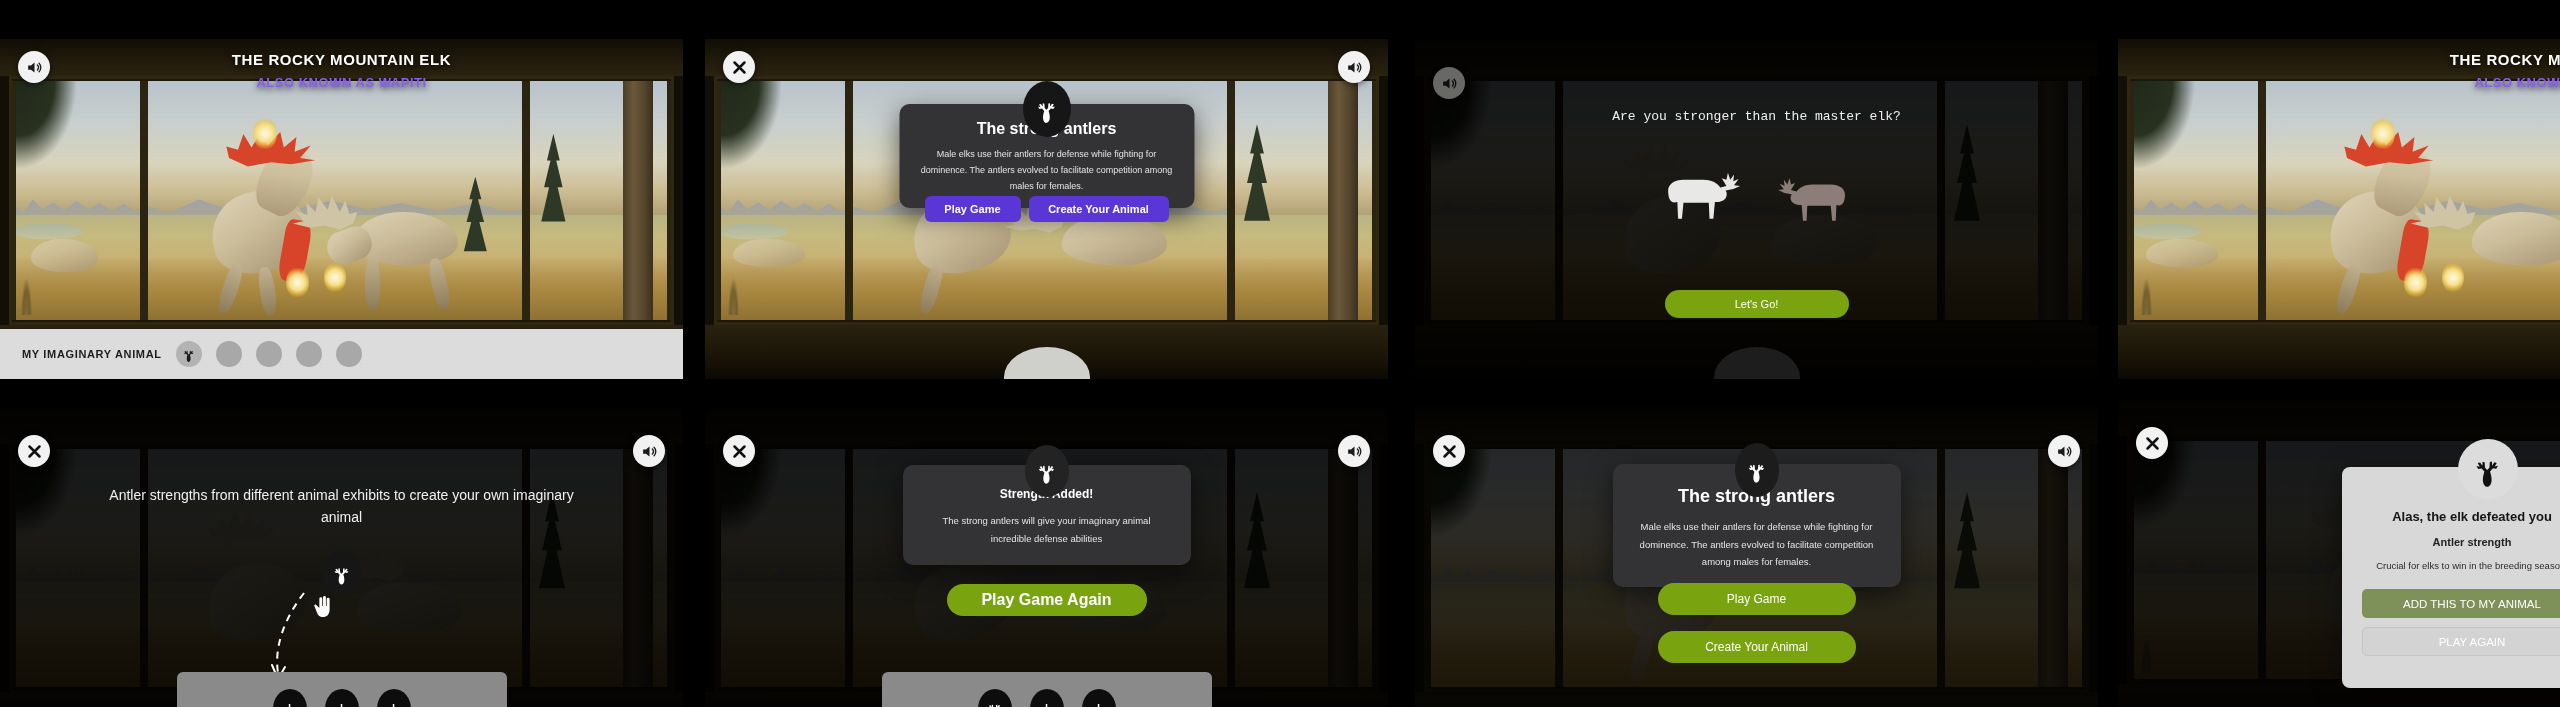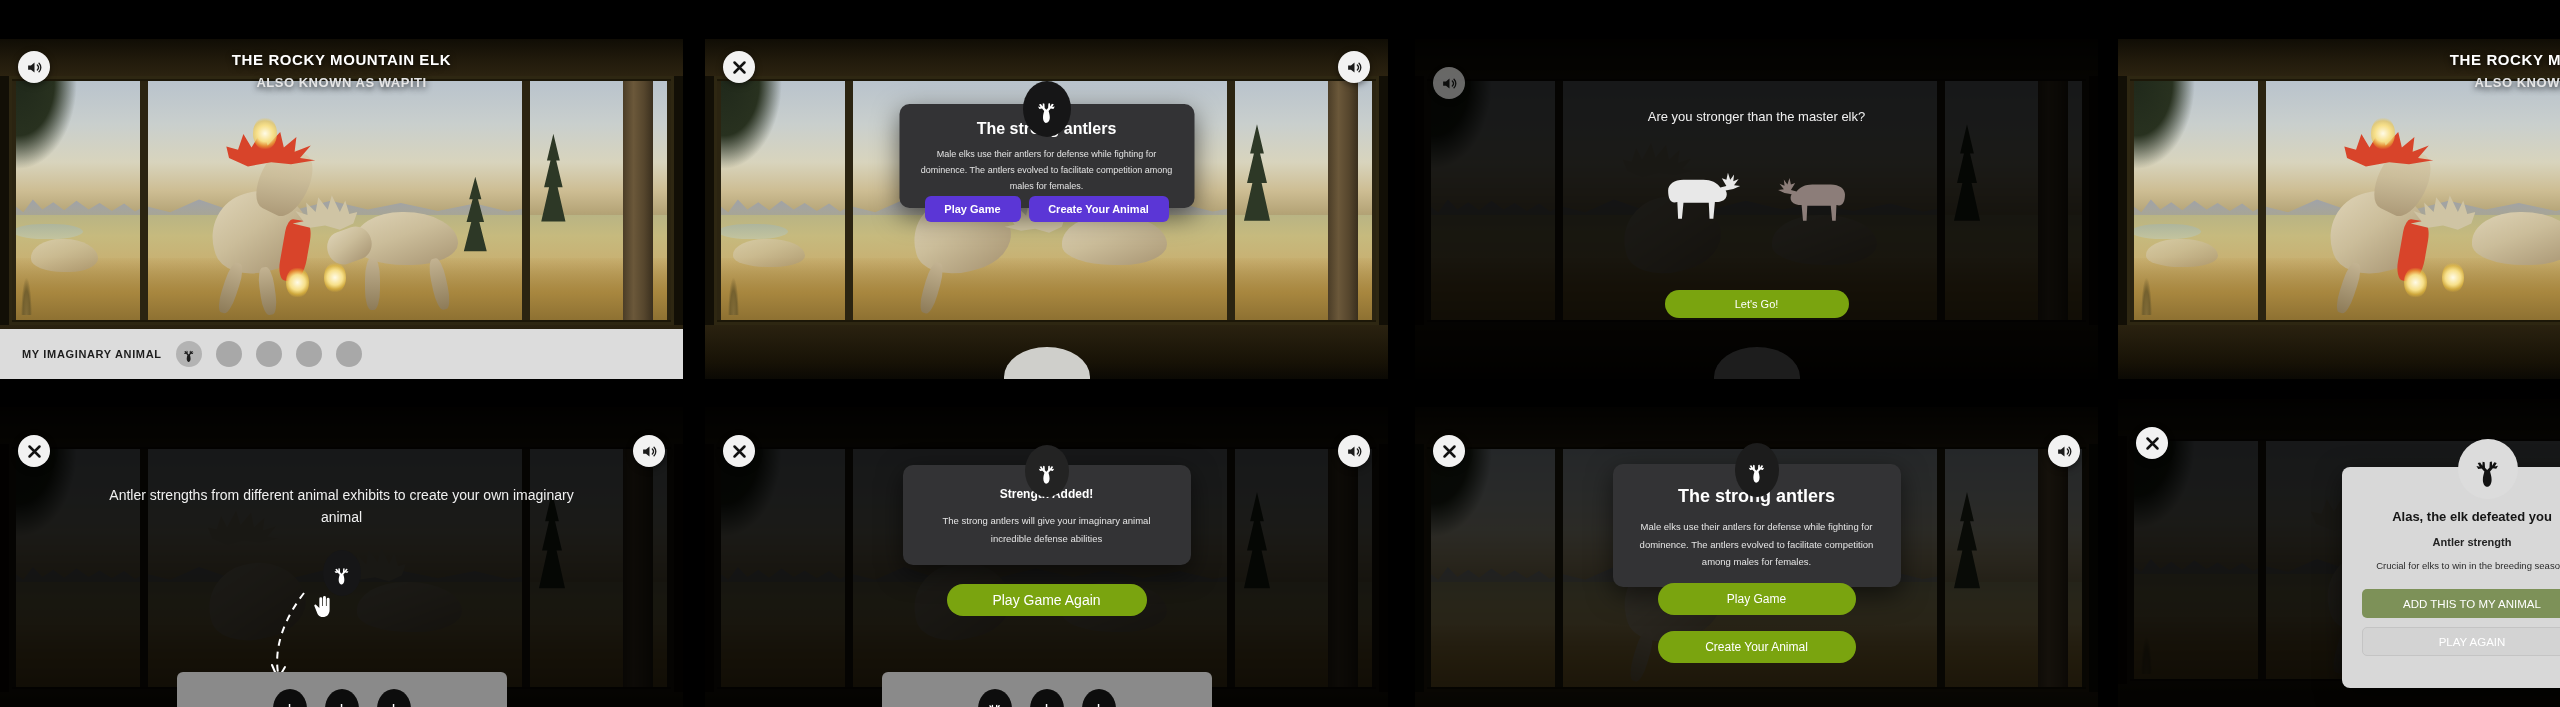--- a/index.html
+++ b/index.html
@@ -130,7 +130,7 @@
     text-shadow:0 2px 6px rgba(0,0,0,.85);
   }
   .exhibit-sub {
-    position:absolute; width:100%; text-align:center; color:#e5e5e5;
+    position:absolute; width:100%; text-align:center; color:#8b5cf6;
     font-weight:bold; letter-spacing:.04em;
     text-shadow:0 2px 6px rgba(0,0,0,.85);
   }

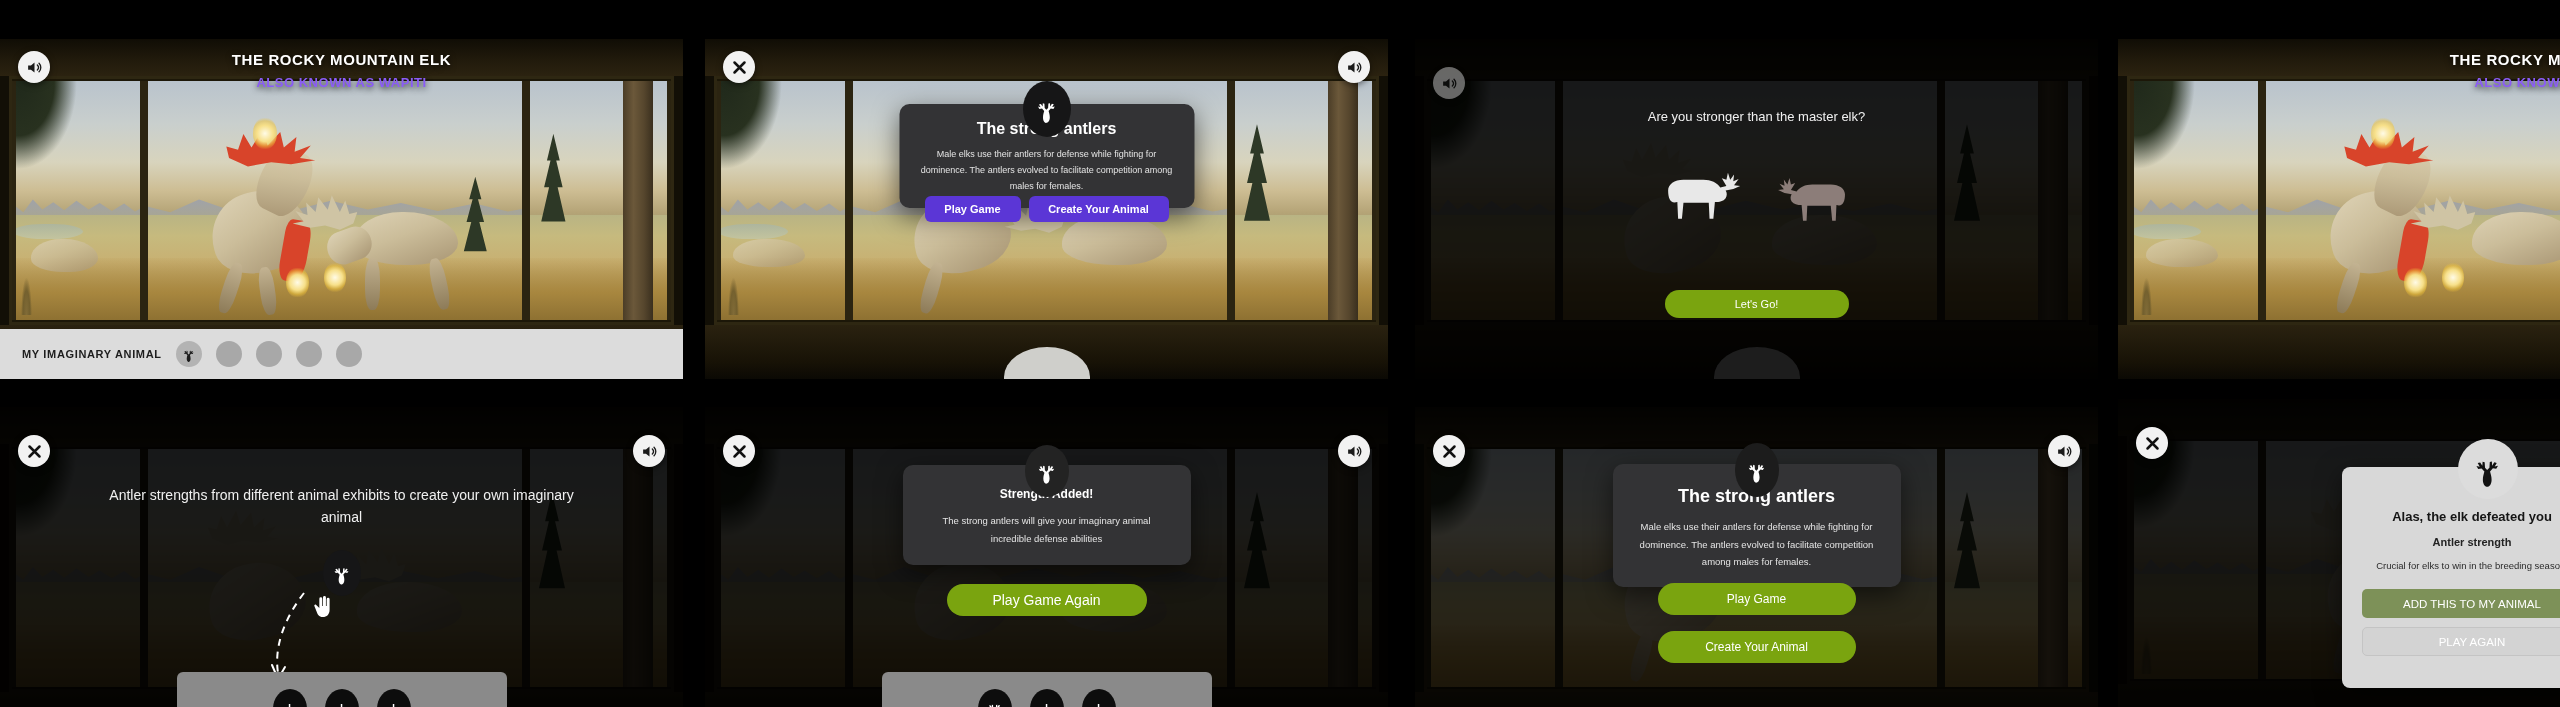--- a/index.html
+++ b/index.html
@@ -377,7 +377,7 @@
       </svg>
     </div>
 
-    <div class="game-sub" style="top:70px;font-size:13px;">Are you stronger than the master elk?</div>
+    <div class="game-sub" style="top:70px;font-size:13px;font-family:Liberation Mono, monospace;">Are you stronger than the master elk?</div>
 
     <div class="fighters" style="top:128px;height:70px;">
       <svg width="92" height="70" viewBox="0 0 120 90">

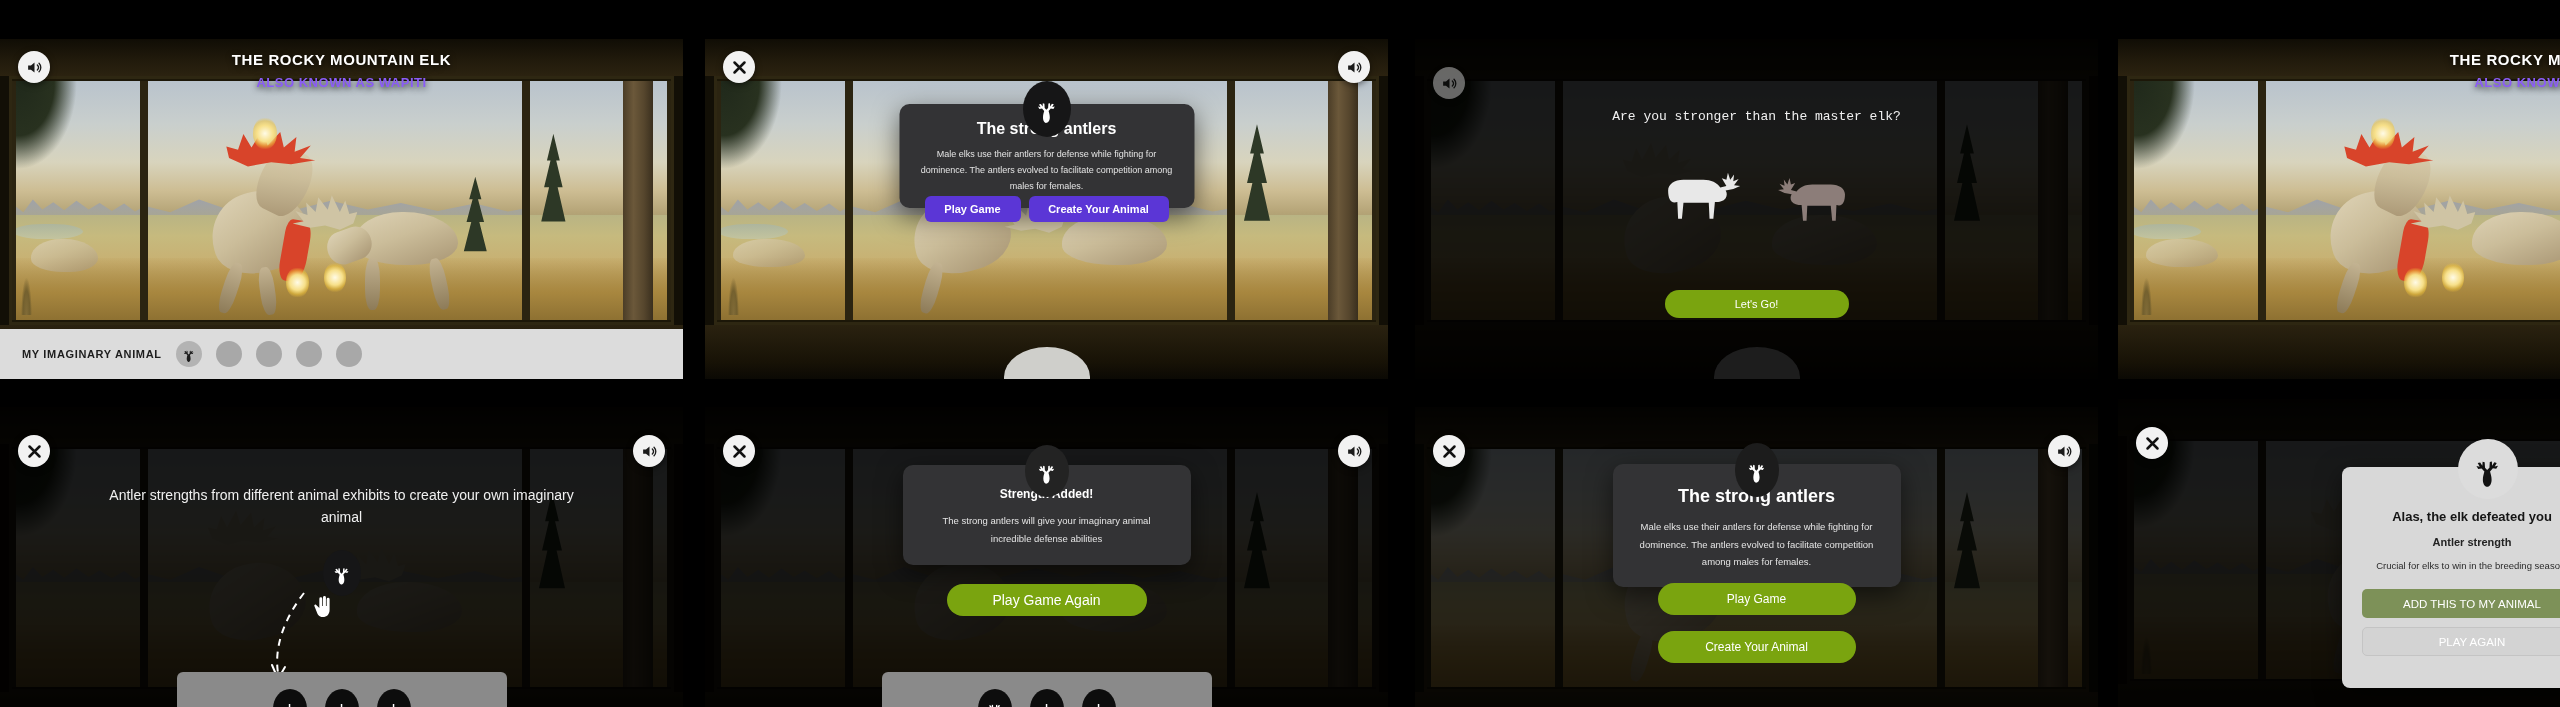--- a/index.html
+++ b/index.html
@@ -565,7 +565,7 @@
       <p style="font-size:9.5px;line-height:1.85;">The strong antlers will give your imaginary animal incredible defense abilities</p>
     </div>
 
-    <div class="btn btn-green" style="position:absolute;left:50%;transform:translateX(-50%);top:177px;width:200px;height:32px;font-size:14px;font-weight:normal;">Play Game Again</div>
+    <div class="btn btn-green" style="position:absolute;left:50%;transform:translateX(-50%);top:177px;width:200px;height:32px;font-size:16px;font-weight:bold;">Play Game Again</div>
 
     <div class="tray" style="left:50%;transform:translateX(-50%);bottom:0;width:330px;height:74px;">
       <div class="tray-slot" style="width:34px;height:40px;">

